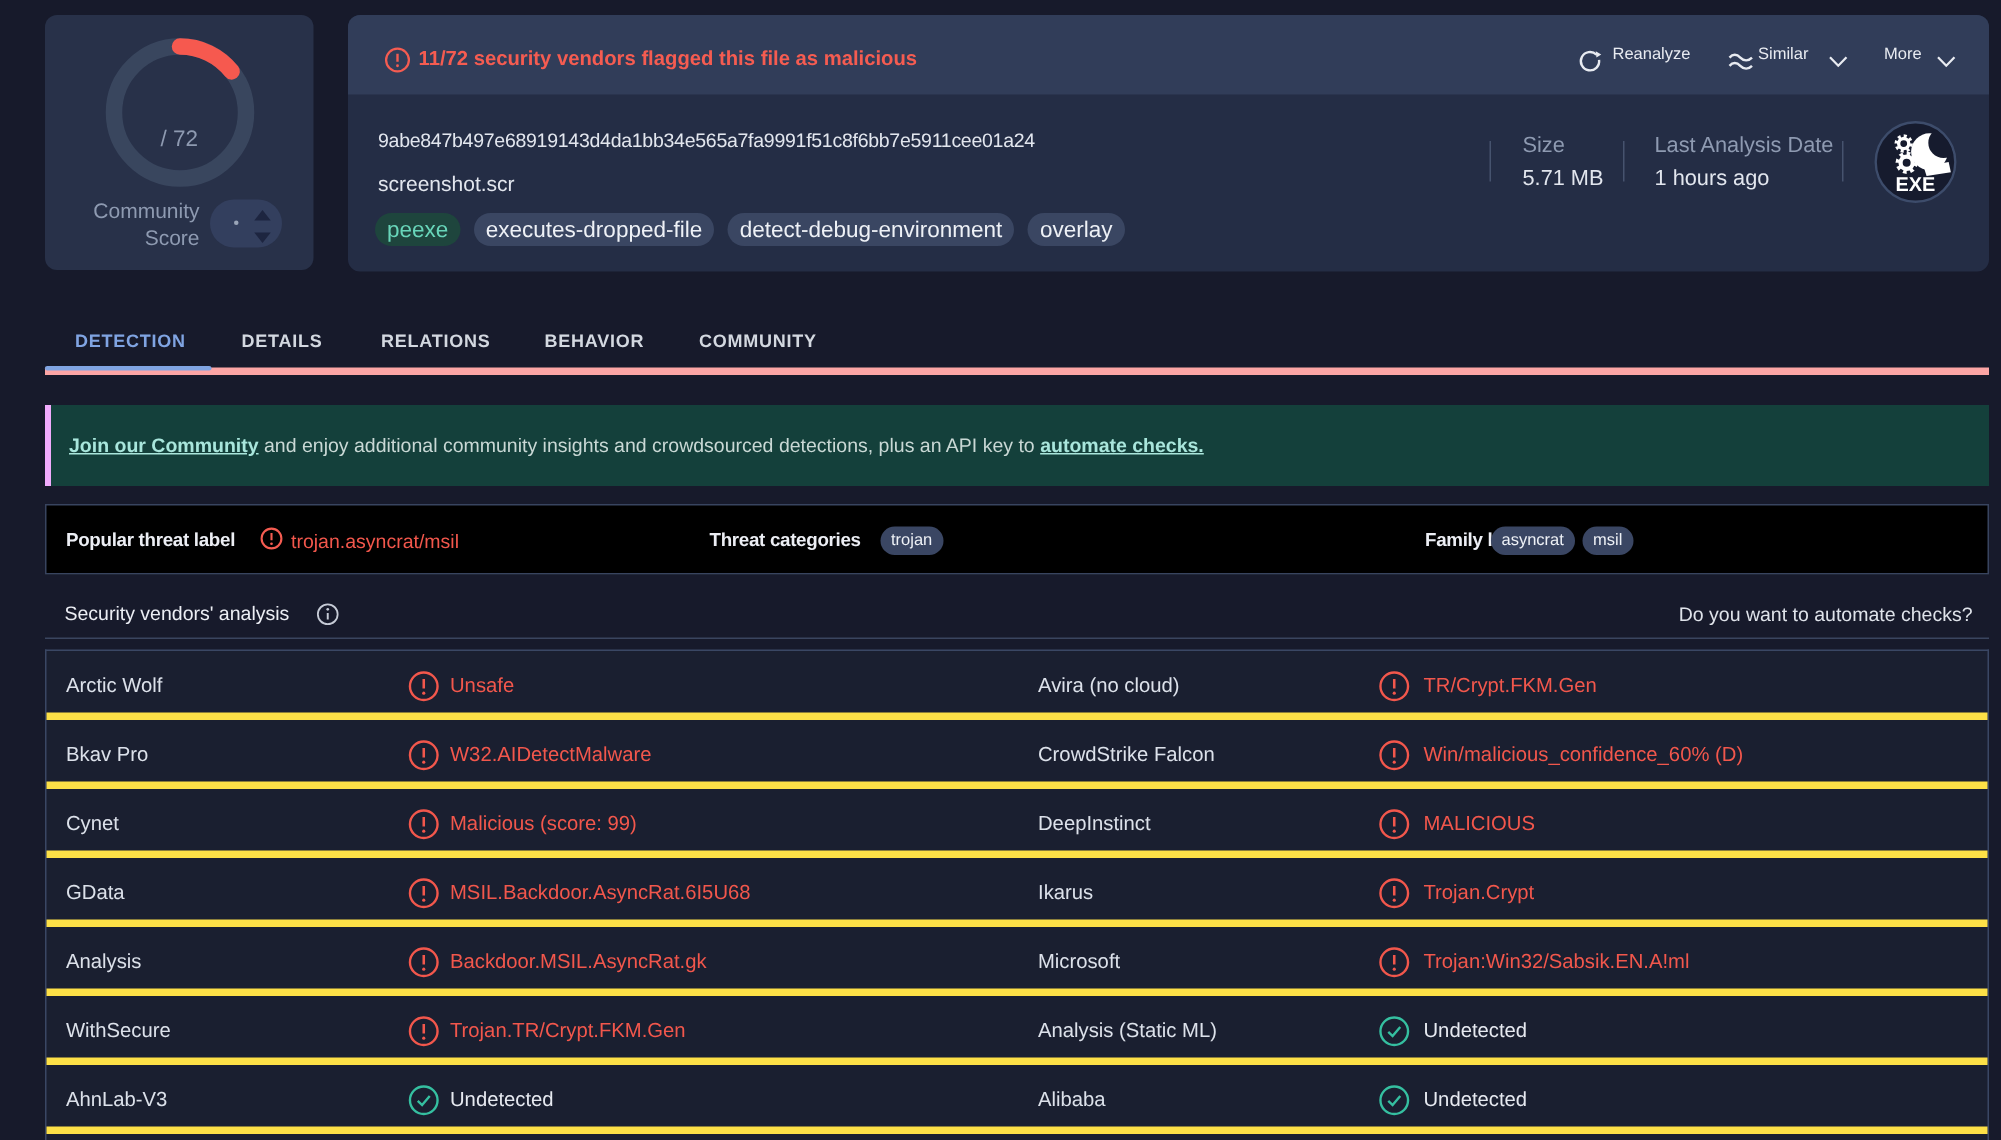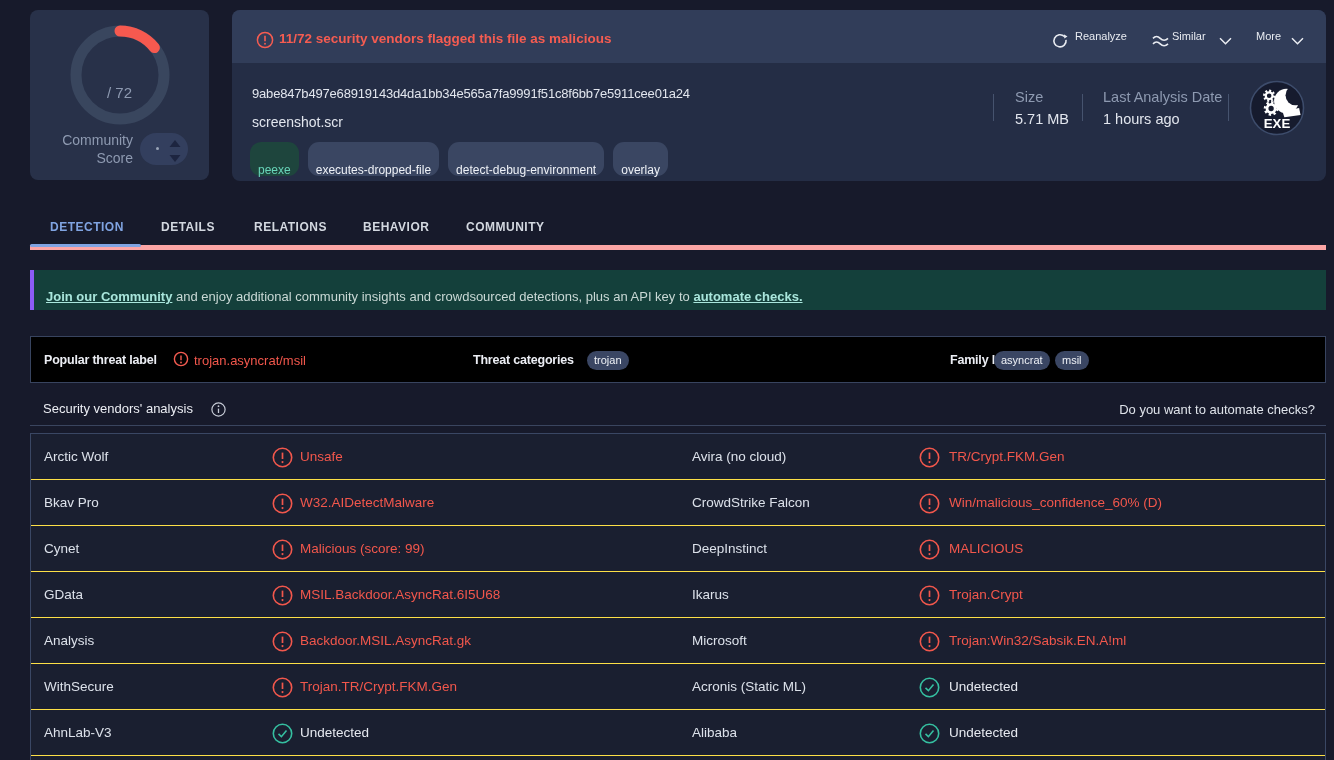--- a/index.html
+++ b/index.html
@@ -24,7 +24,7 @@
   #hash { position:absolute; left:20px; top:76px; color:#e2e6ee; font-size:13px; letter-spacing:-0.18px; }
   #fname { position:absolute; left:20px; top:104px; color:#e2e6ee; font-size:14px; }
   #tags { position:absolute; left:18px; top:132px; }
-  .tag { display:inline-block; height:22px; line-height:22px; padding:17px 8px; border-radius:11px; background:#3a4662; color:#eef1f6; font-size:12px; margin-right:9px; }
+  .tag { display:inline-block; height:22px; line-height:22px; padding:1px 8px; border-radius:11px; background:#3a4662; color:#eef1f6; font-size:15px; margin-right:9px; }
   .tag.green { background:#1e453d; color:#68d5b9; }
 
   .vsep { position:absolute; width:1px; height:27px; top:84px; background:#46536e; }

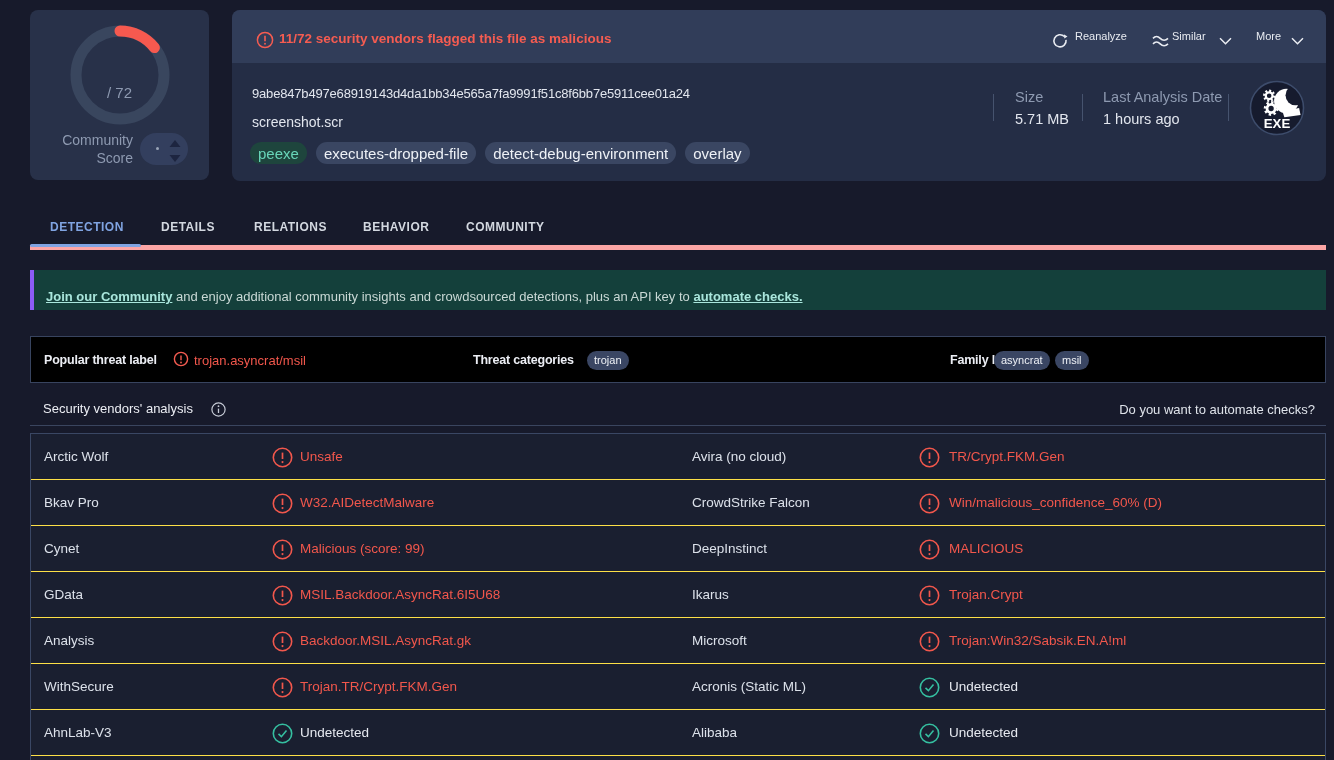--- a/index.html
+++ b/index.html
@@ -38,7 +38,7 @@
   #tabul { position:absolute; left:0; bottom:-2px; width:111px; height:3px; background:#80a4e2; border-radius:2px; }
 
   
-  #banner { left:30px; top:270px; width:1296px; height:40px; background:#14403b; border-left:4px solid #8b5cf6; }
+  #banner { left:30px; top:270px; width:1296px; height:54px; background:#14403b; border-left:4px solid #f0abfc; }
   #banner .txt { position:absolute; left:12px; top:19px; font-size:13px; color:#c9d8d5; }
   #banner a { color:#a9e6dc; font-weight:bold; text-decoration:underline; }
 

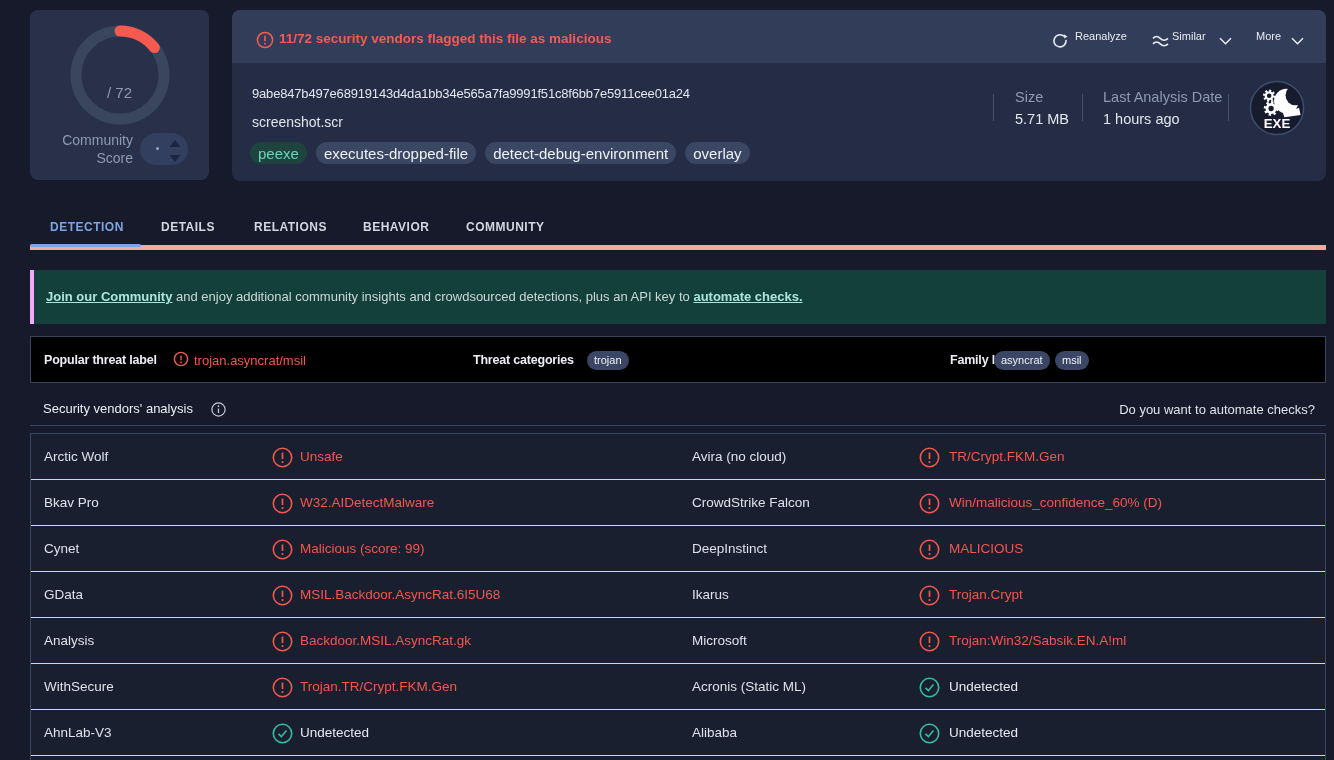--- a/index.html
+++ b/index.html
@@ -54,7 +54,7 @@
 
   
   #vtable { left:30px; top:433px; width:1296px; height:330px; border:1px solid #3a4764; border-bottom:none; background:#1a1f30; }
-  .vrow { position:relative; height:46px; border-bottom:1px solid #fde047; }
+  .vrow { position:relative; height:46px; border-bottom:5px solid #fde047; }
   .vname { position:absolute; top:15px; font-size:13.5px; color:#dce1ea; }
   .vres { position:absolute; top:15px; font-size:13.5px; }
   .red { color:#f2574c; }

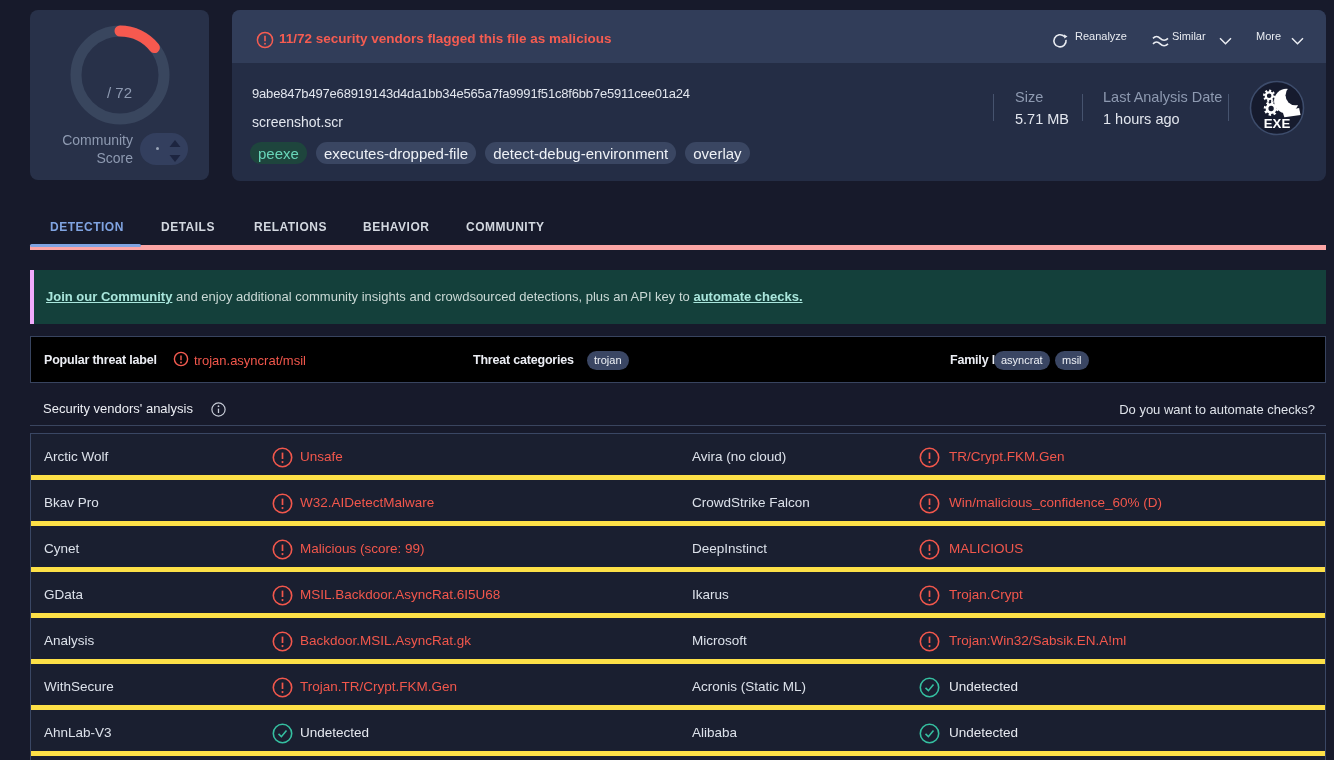--- a/index.html
+++ b/index.html
@@ -291,7 +291,7 @@
         </svg>
       </span>
       <div class="vres red" style="left:269px;">Trojan.TR/Crypt.FKM.Gen</div>
-      <div class="vname" style="left:661px;">Acronis (Static ML)</div>
+      <div class="vname" style="left:661px;">Analysis (Static ML)</div>
       <span style="position:absolute; left:888px; top:0;">
         <svg class="ricon" width="21" height="21" viewBox="0 0 21 21">
           <circle cx="10.5" cy="10.5" r="9.2" fill="none" stroke="#35bfa0" stroke-width="1.6"></circle>

